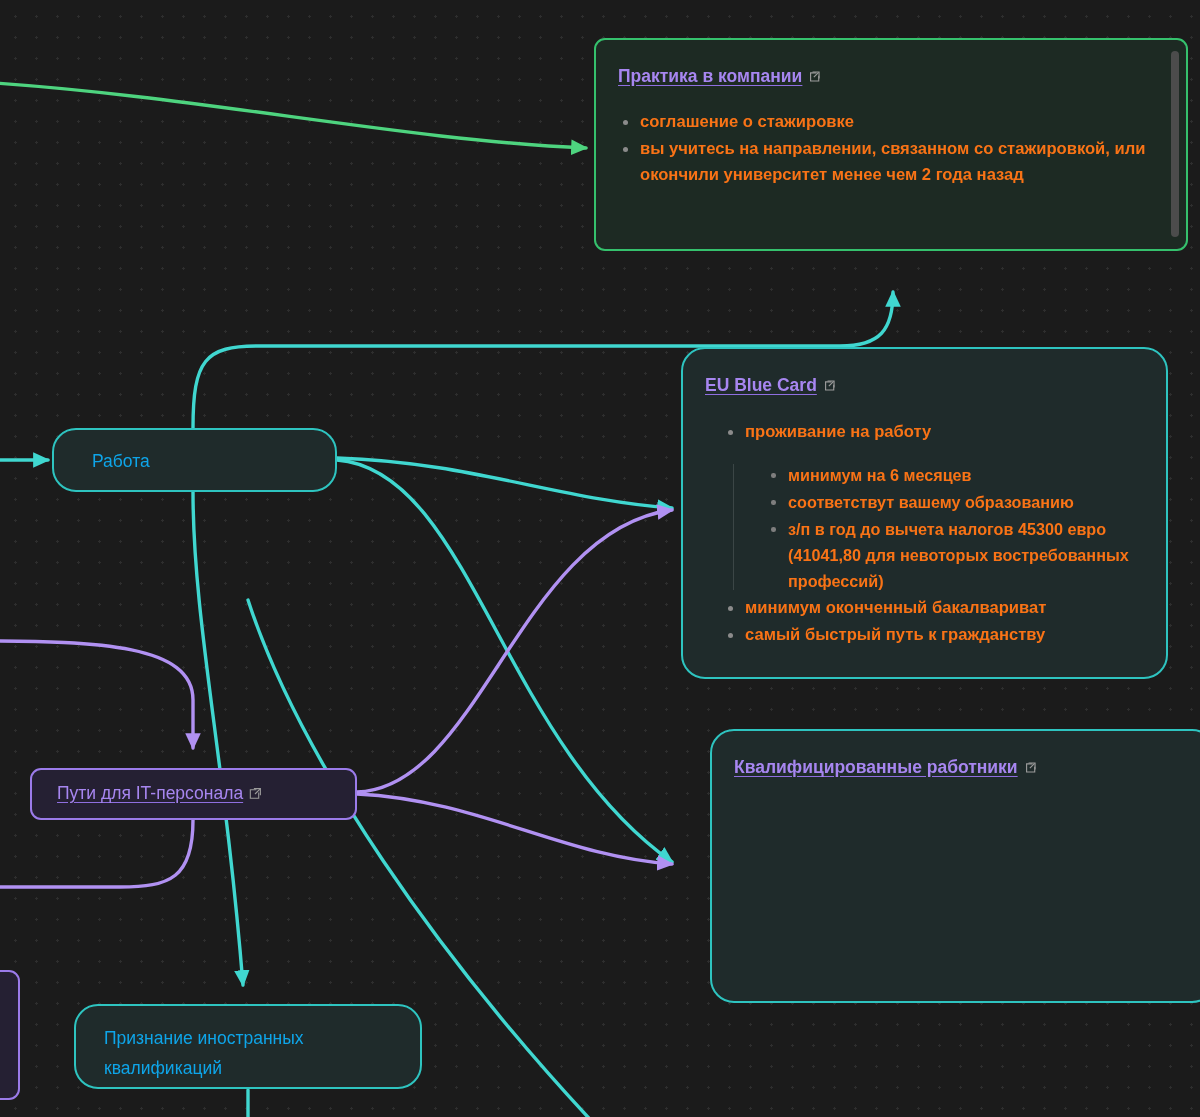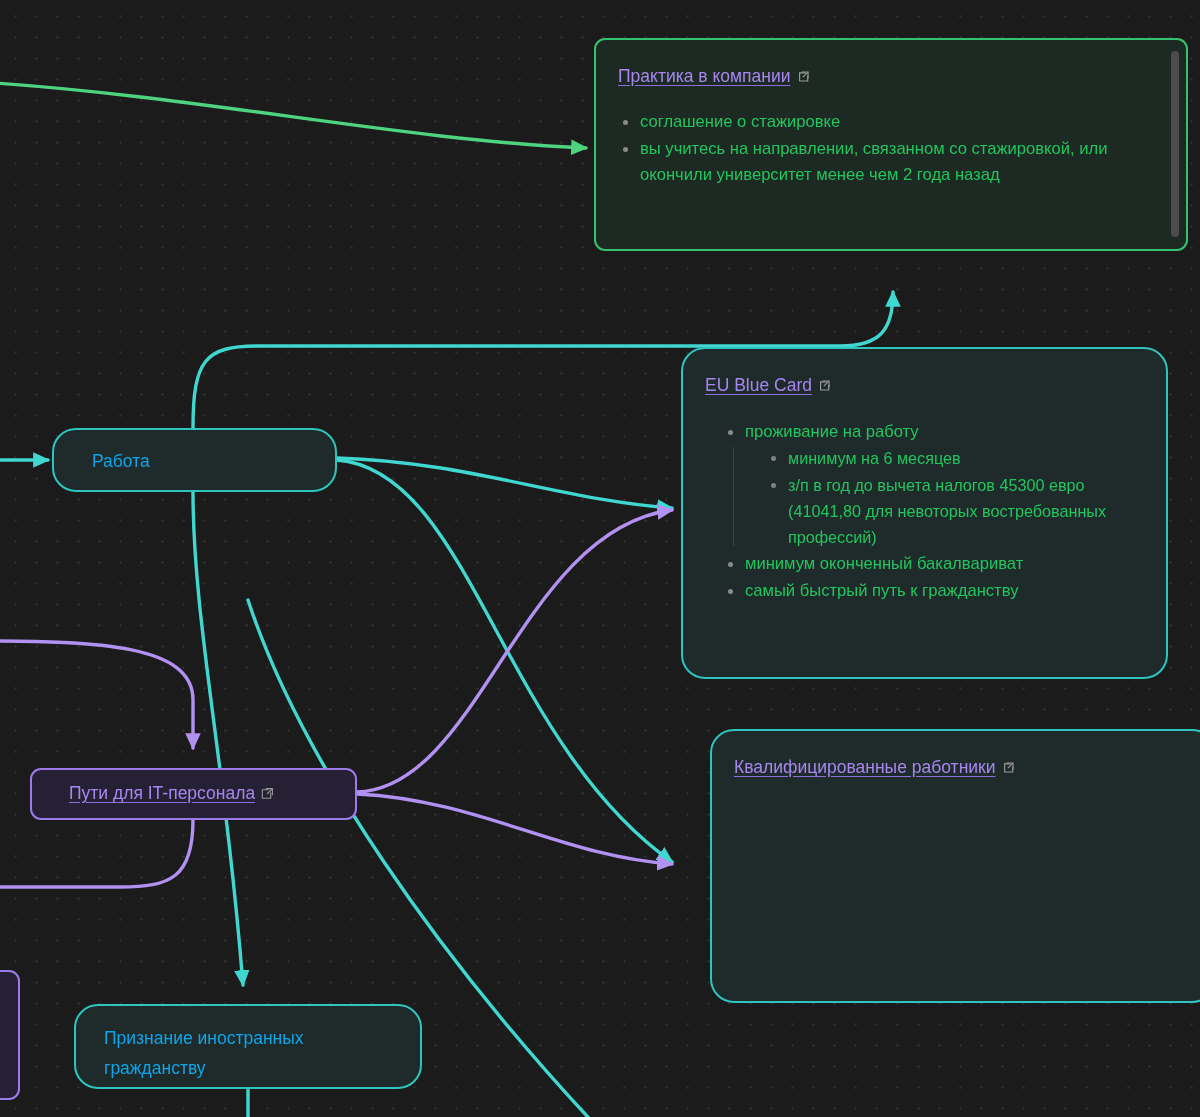--- a/index.html
+++ b/index.html
@@ -42,7 +42,7 @@
   }
 
   
-  .card { overflow: hidden; }
+  .card { overflow: hidden; font-weight: bold; }
   .card-title {
     position: absolute;
     left: 22px;

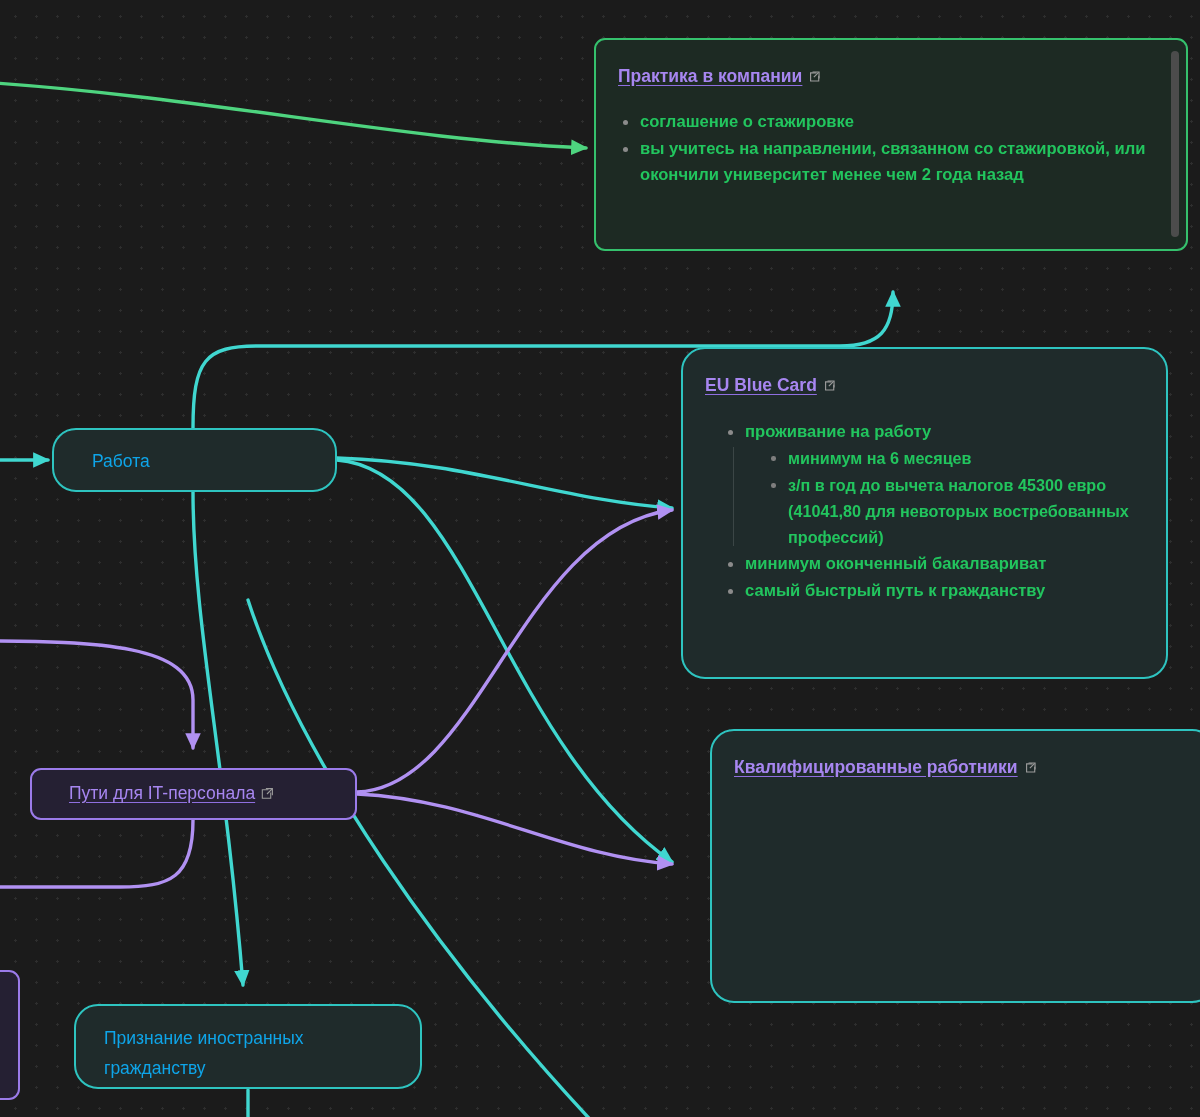--- a/index.html
+++ b/index.html
@@ -74,7 +74,7 @@
     padding-left: 22px;
     font-size: 16.6px;
     line-height: 26px;
-    color: #22c55e;
+    color: #f97316;
     margin: 0 0 1px 0;
   }
   ul.bl > li::before {

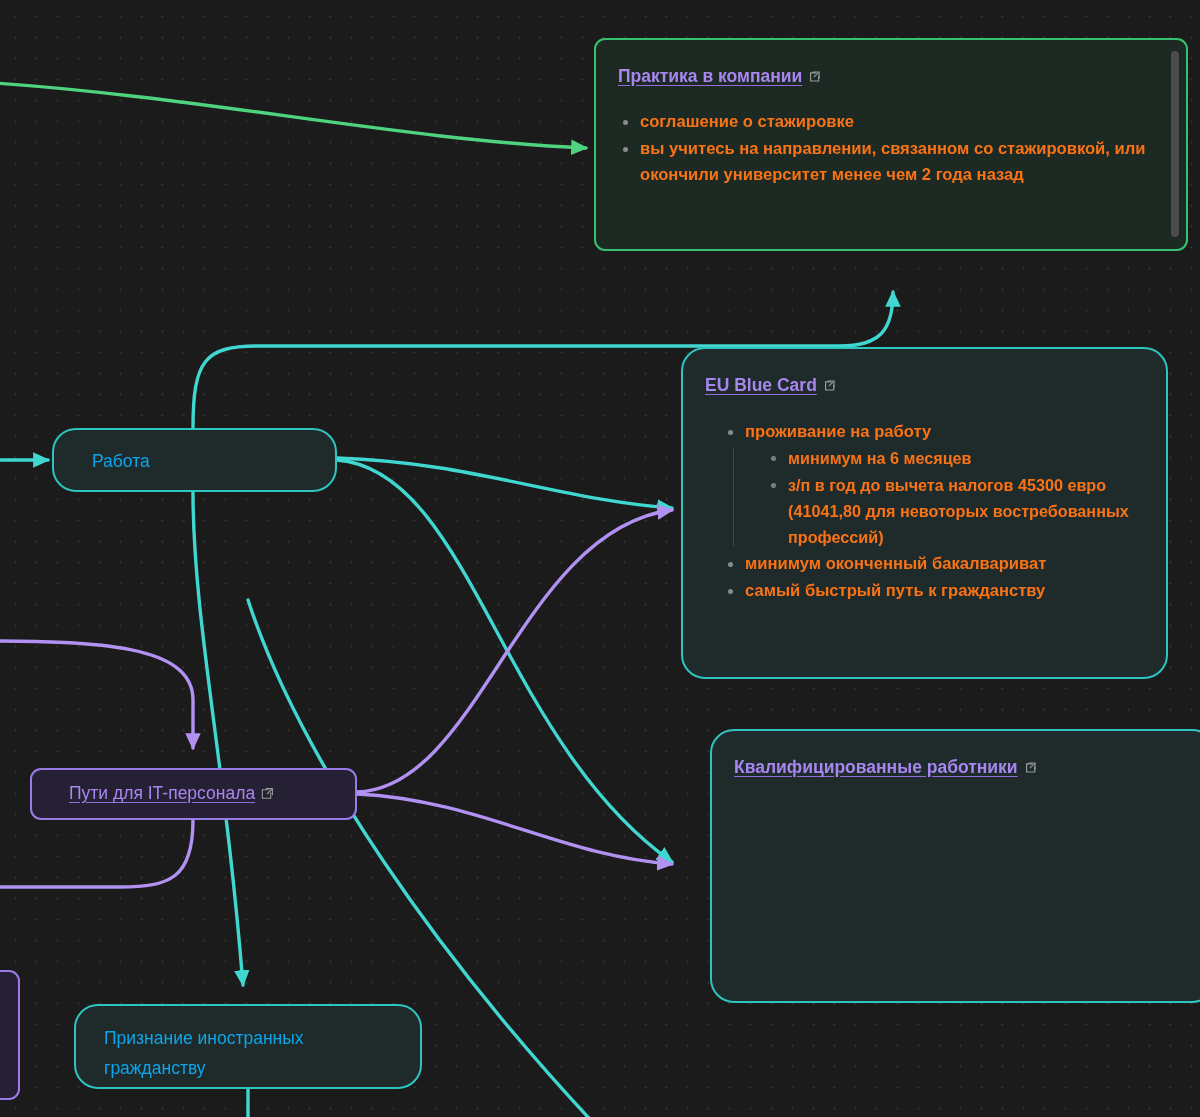--- a/index.html
+++ b/index.html
@@ -86,7 +86,7 @@
     background: #8b8b8b;
   }
   ul.bl ul.bl {
-    margin-top: 0;
+    margin-top: 17px;
     padding-left: 21px;
     position: relative;
   }

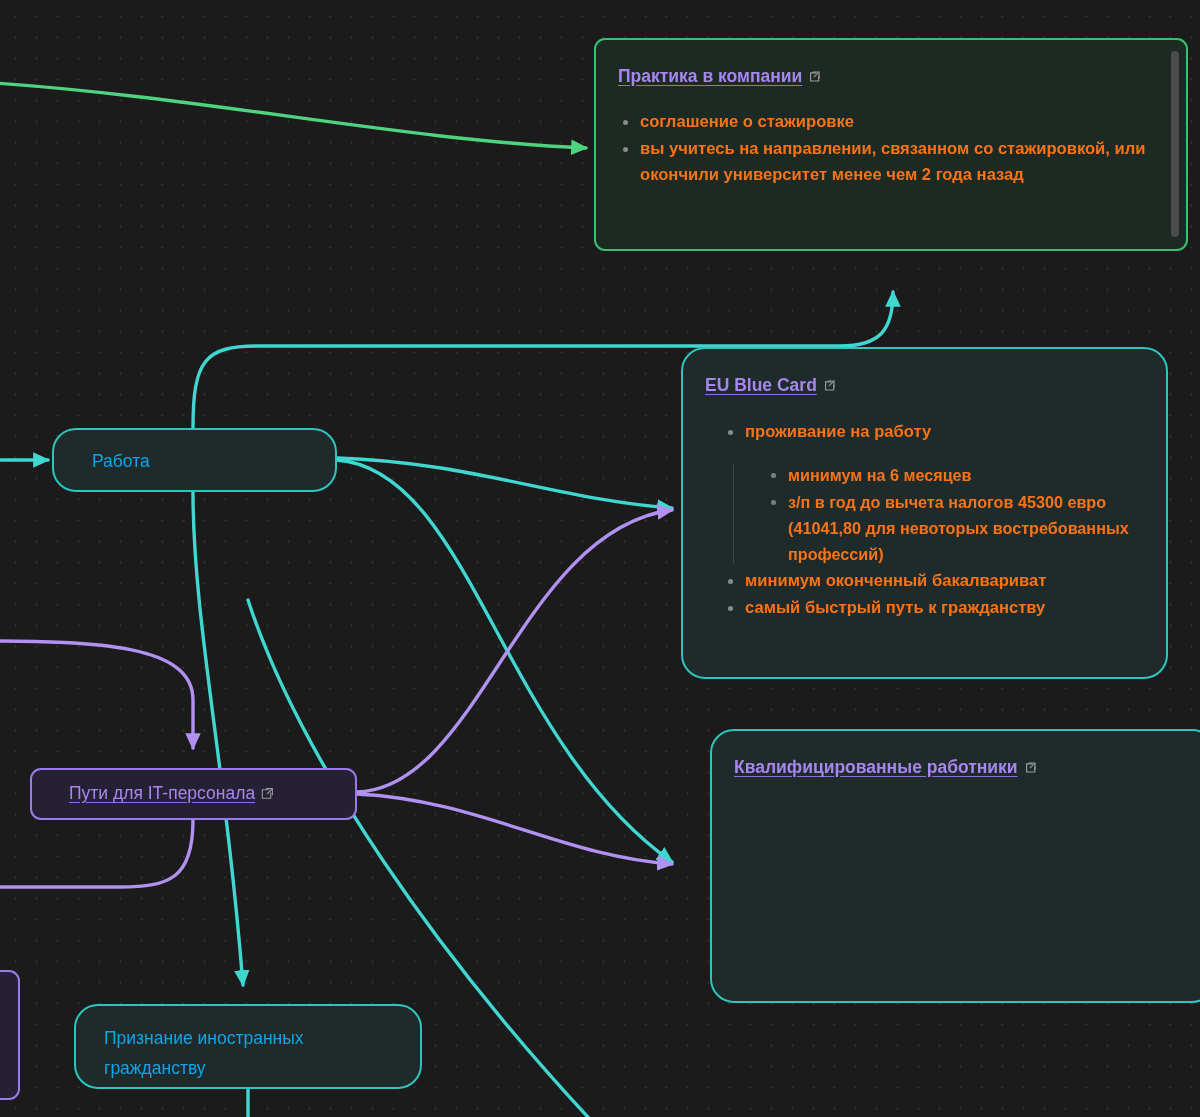--- a/index.html
+++ b/index.html
@@ -215,6 +215,7 @@
           <span>проживание на работу</span>
           <ul class="bl">
             <li>минимум на 6 месяцев</li>
+            <li>соответствут вашему образованию</li>
             <li>з/п в год до вычета налогов 45300 евро (41041,80 для невоторых востребованных профессий)</li>
           </ul>
         </li>

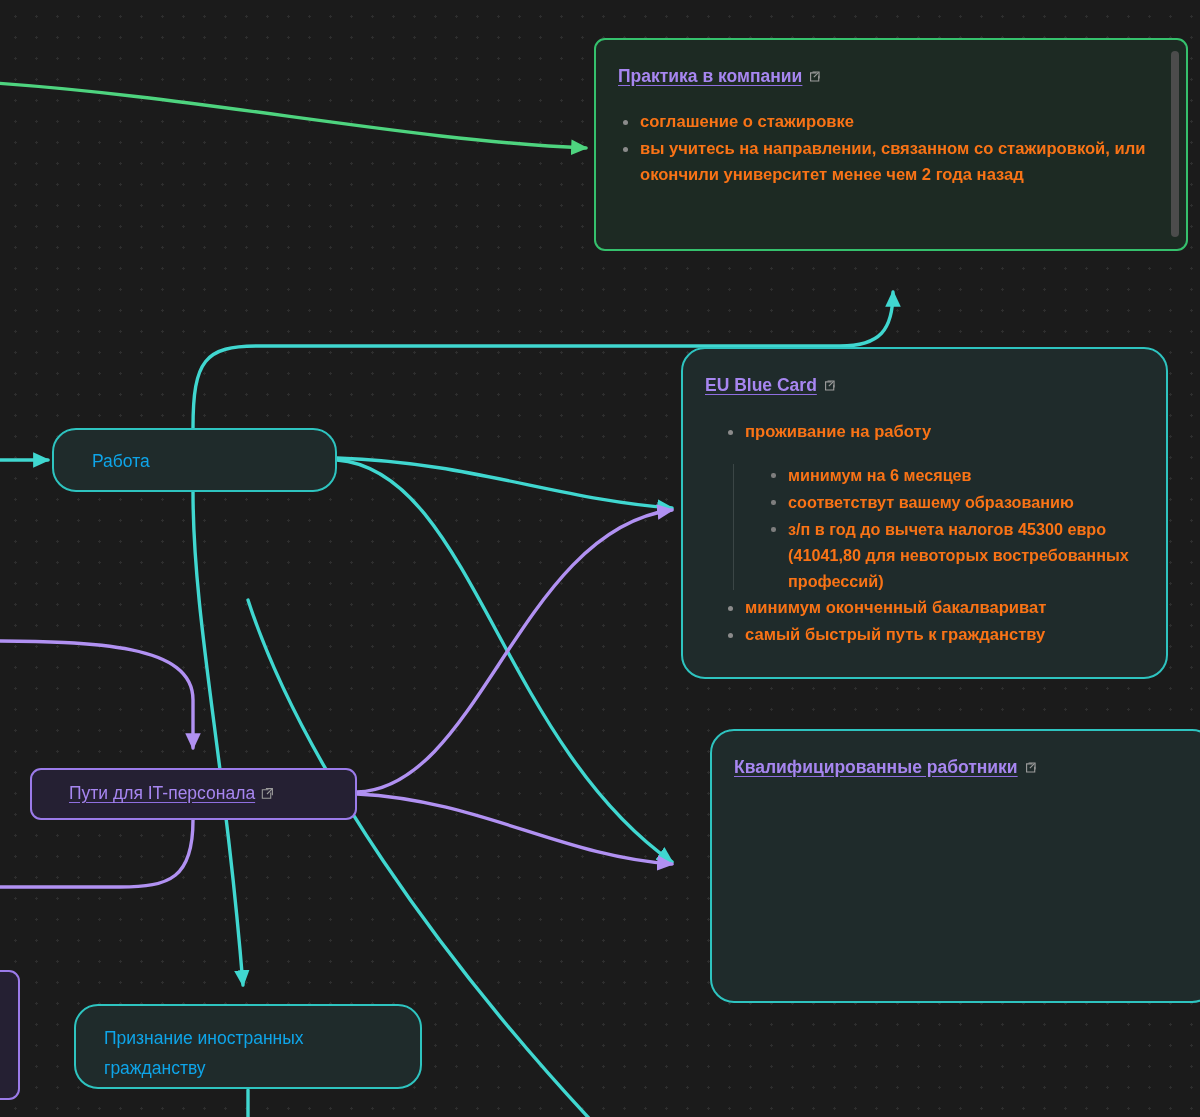--- a/index.html
+++ b/index.html
@@ -168,7 +168,7 @@
   </div>
 
   <div class="node purple" style="left:30px; top:768px; width:327px; height:52px;">
-    <a class="card-title" style="left:37px; top:13px; font-size:17.5px;text-align:right;">
+    <a class="card-title" style="left:25px; top:13px; font-size:17.5px;text-align:right;">
       <span>Пути для IT-персонала</span><span class="ext-icon"><svg viewBox="0 0 16 16" width="13" height="13">
             <path d="M6 2 H14 V10" fill="none" stroke="#9b9b9b" stroke-width="1.4"></path>
             <path d="M13.4 2.6 L7.4 8.6" fill="none" stroke="#9b9b9b" stroke-width="1.4"></path>

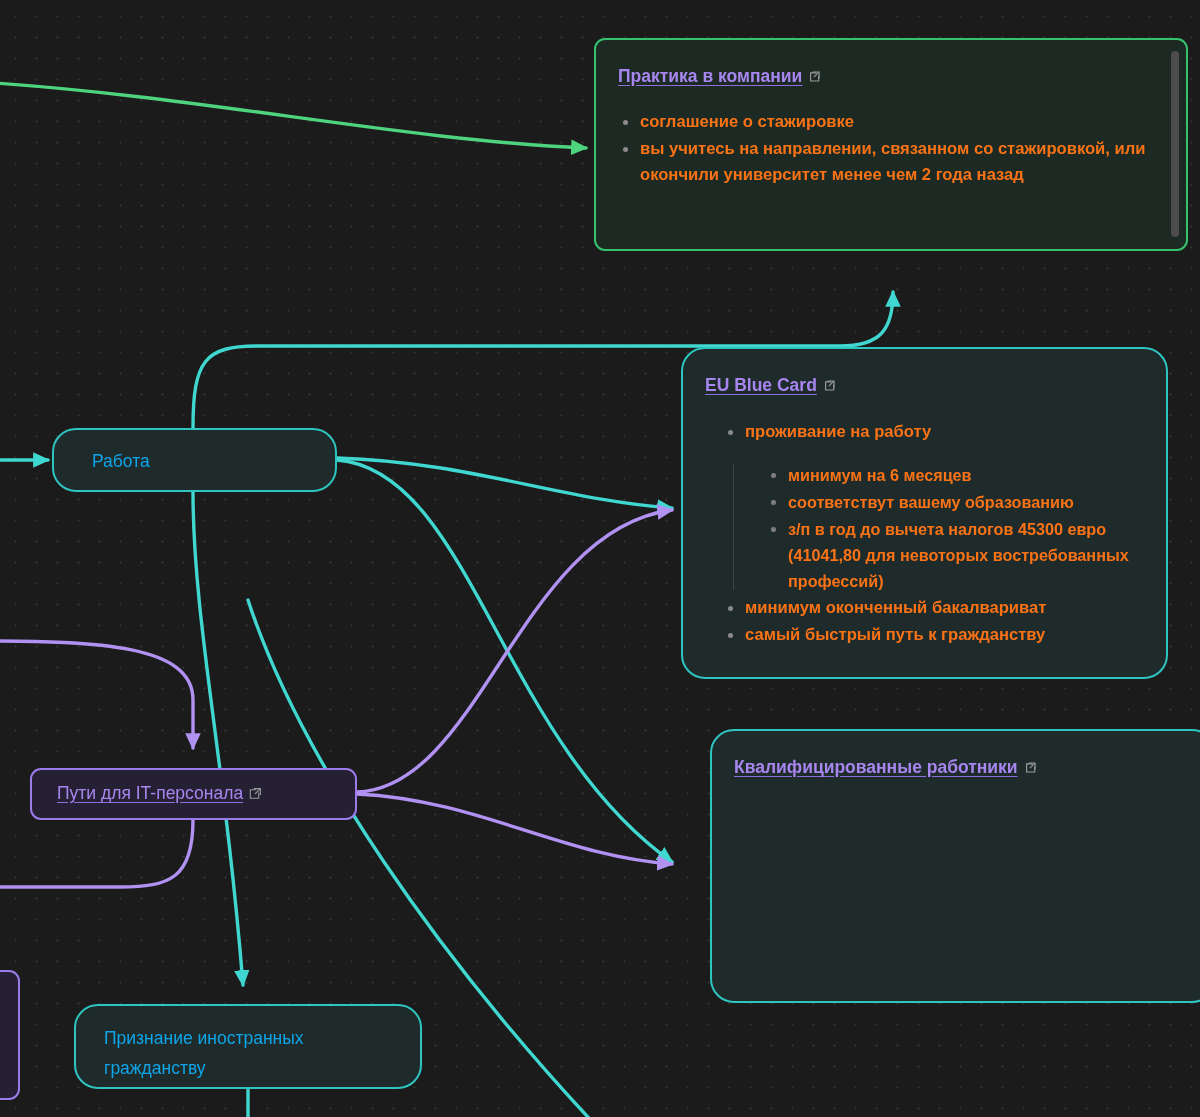--- a/index.html
+++ b/index.html
@@ -179,7 +179,7 @@
 
   <div class="node teal" style="left:74px; top:1004px; width:348px; height:85px;">
     <div class="simple-label" style="top:17px; left:28px; line-height:30px;">Признание иностранных
-гражданству</div>
+квалификаций</div>
   </div>
 
   <div class="node purple" style="left:-42px; top:970px; width:62px; height:130px;"></div>

